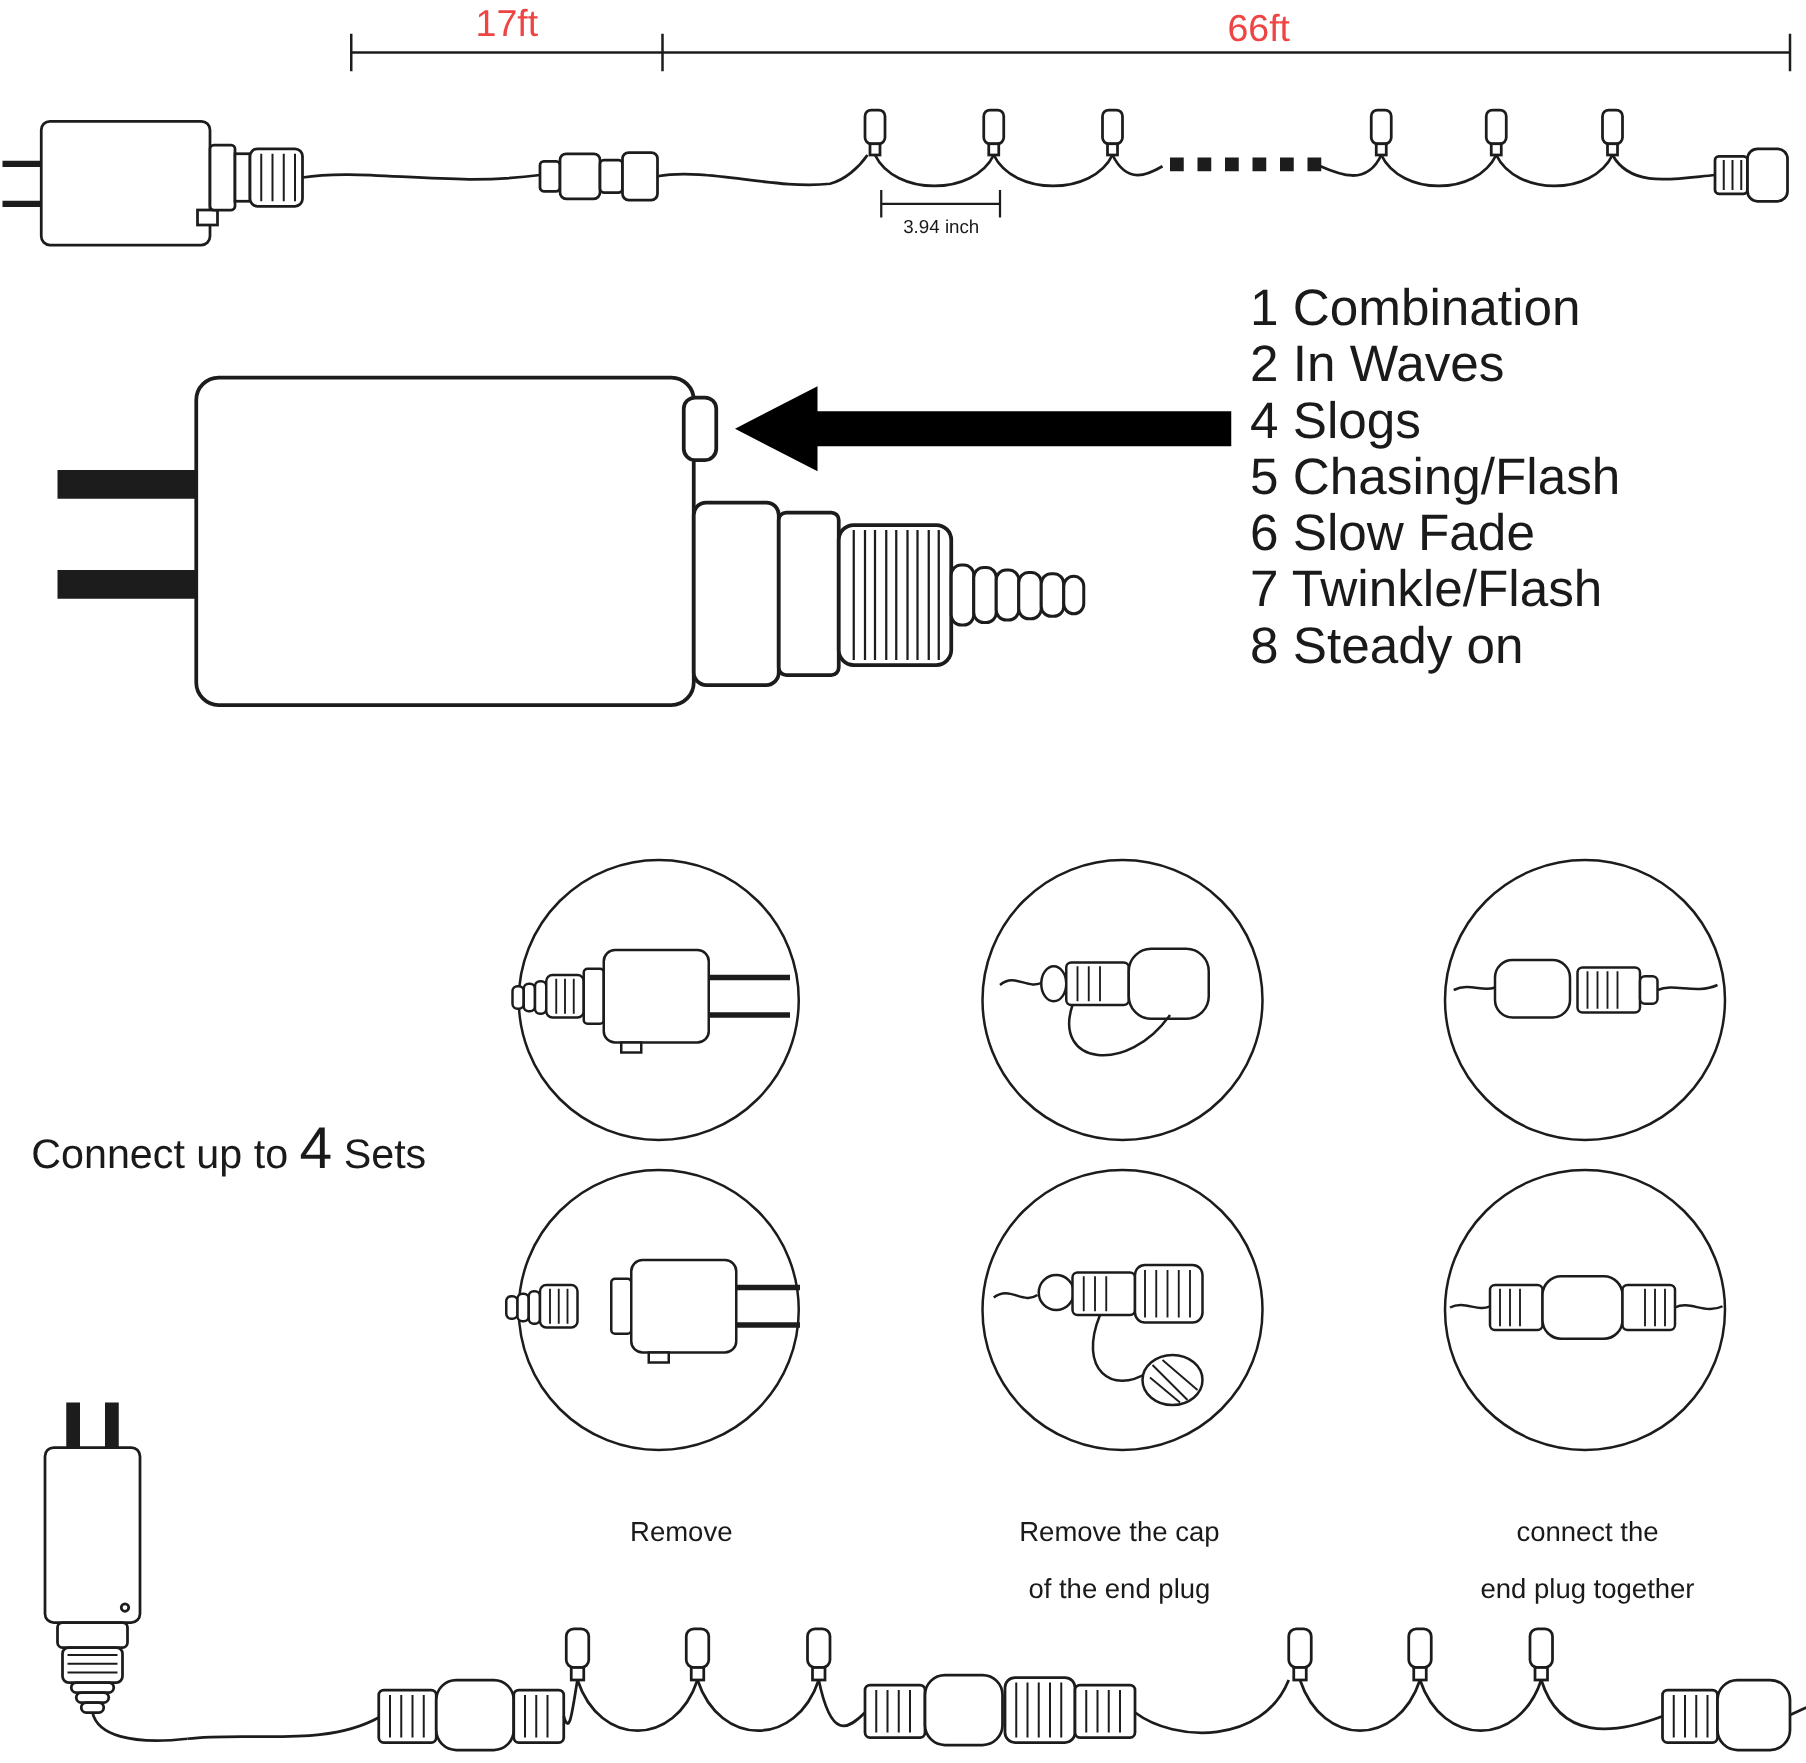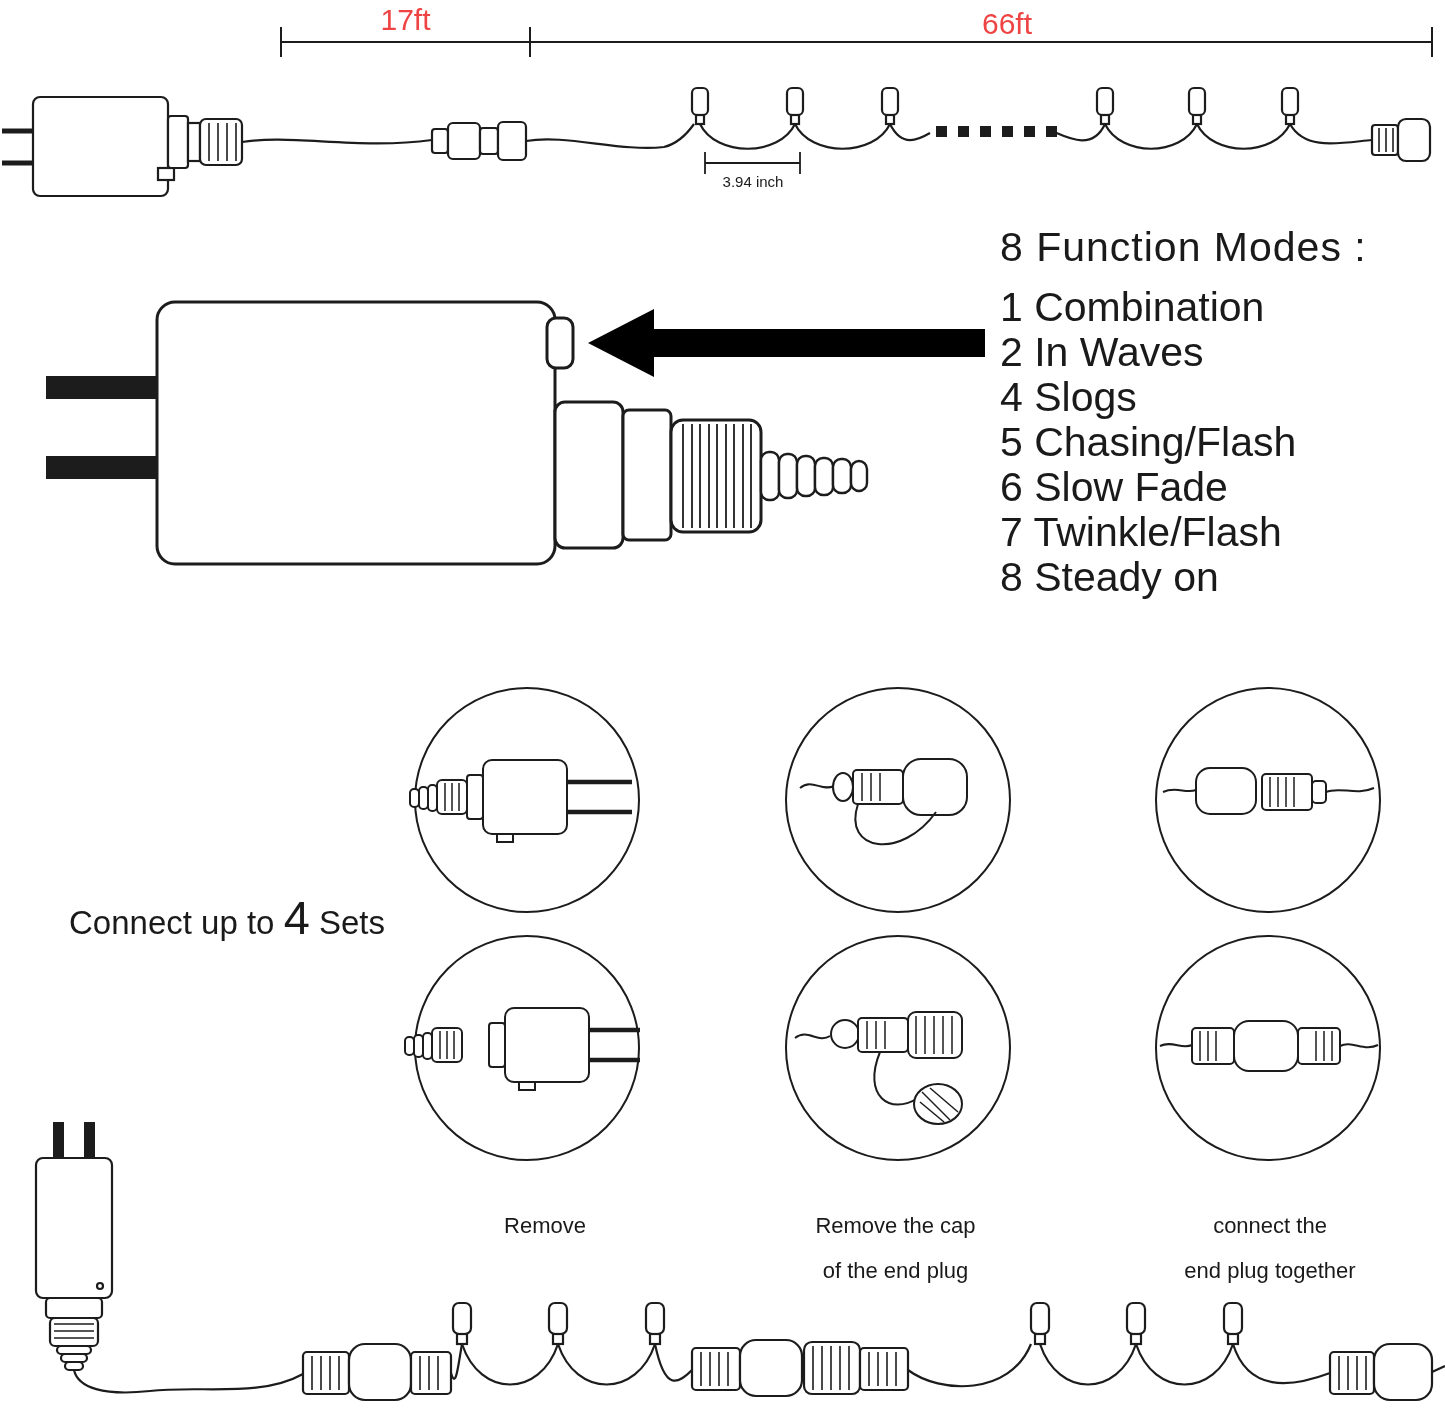--- a/index.html
+++ b/index.html
@@ -324,7 +324,6 @@
   <div class="spacing-label" style="left:688px;width:130px;top:173px">3.94 inch</div>
 
   <div class="modes">
-    <div class="modes-title">8 Function Modes :</div>
     <div class="mode-item">1 Combination</div>
     <div class="mode-item">2 In Waves</div>
     <div class="mode-item">4 Slogs</div>

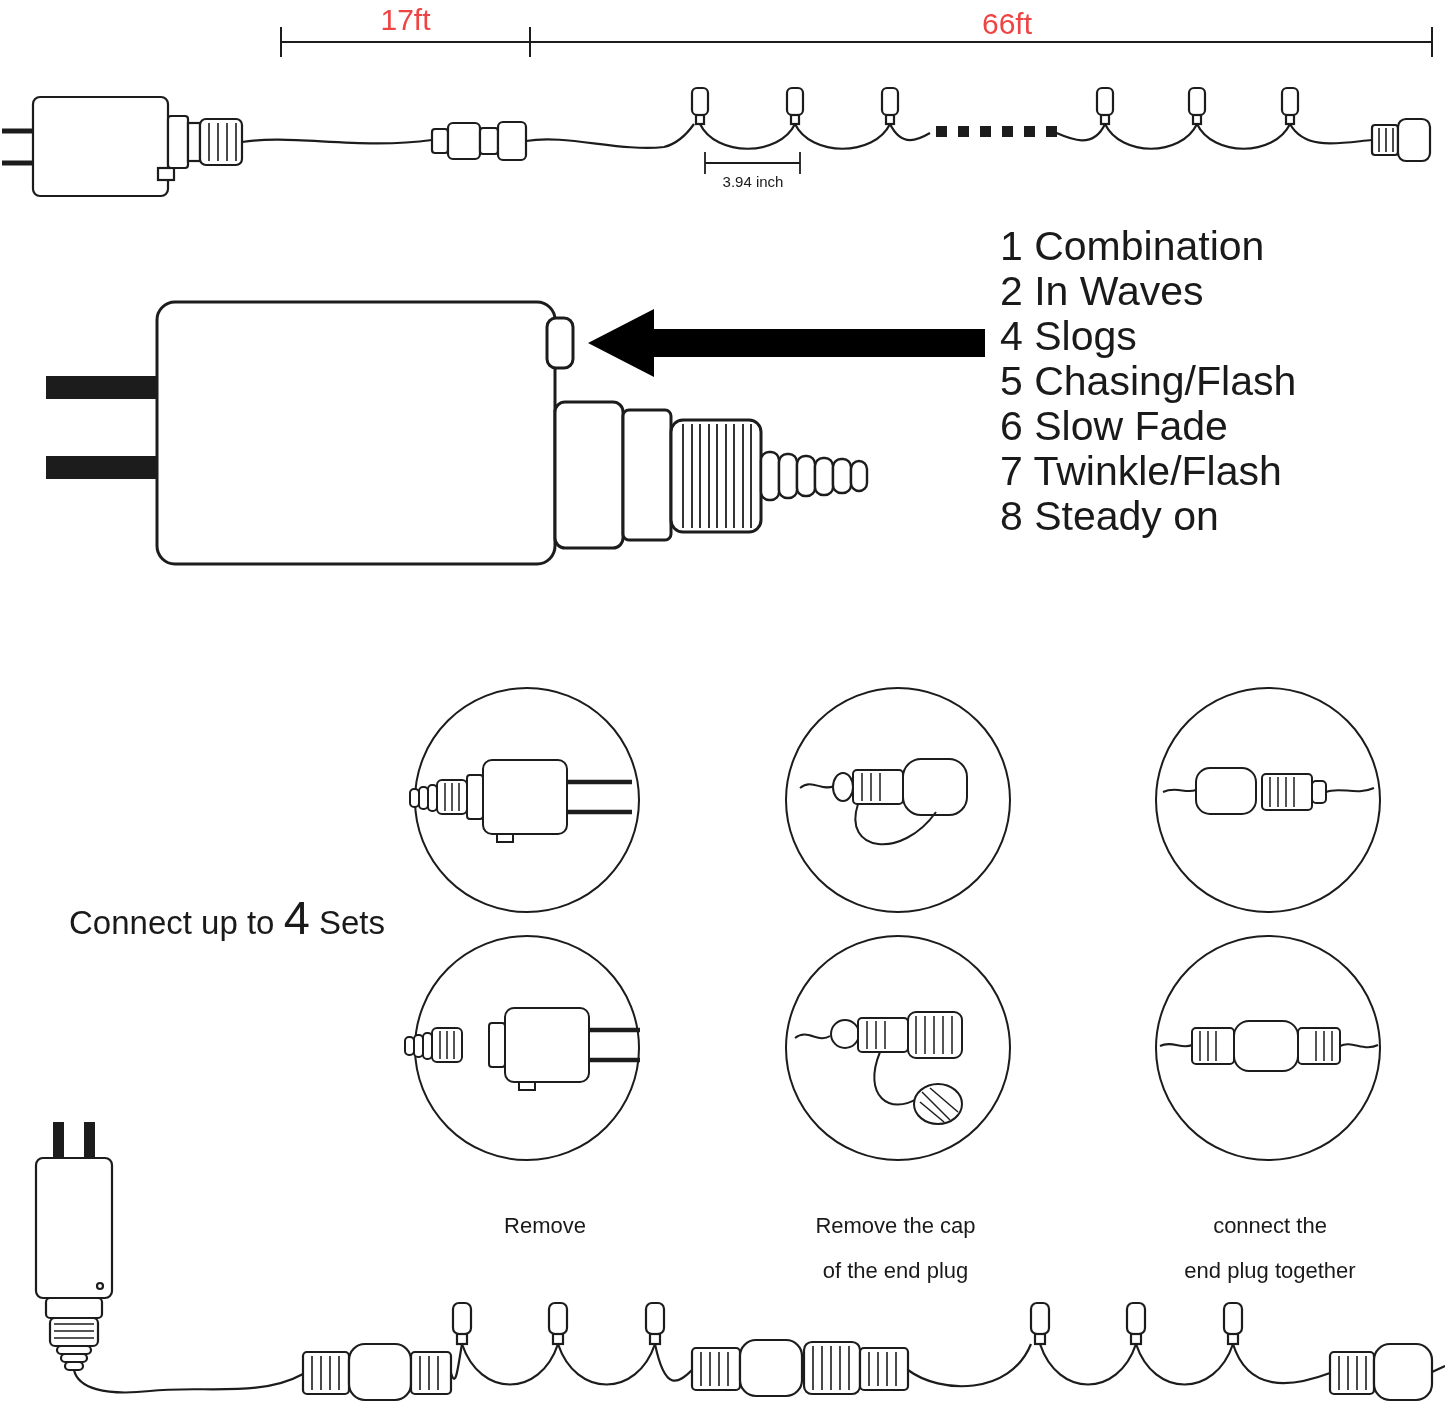--- a/index.html
+++ b/index.html
@@ -13,7 +13,7 @@
   .modes{position:absolute;left:1000px;top:224px;}
   .modes-title{font-size:41px;margin-bottom:14px;letter-spacing:1px;}
   .mode-item{font-size:41px;line-height:45px;}
-  .connect{position:absolute;left:25px;top:890px;font-size:33px;white-space:nowrap;margin-left:44px;}
+  .connect{position:absolute;left:25px;top:890px;font-size:33px;white-space:nowrap;}
   .connect-count{font-size:47px;}
   .caption{position:absolute;top:1203px;font-size:22px;line-height:45px;text-align:center;}
   .caption.c1{left:400px;width:290px;}

